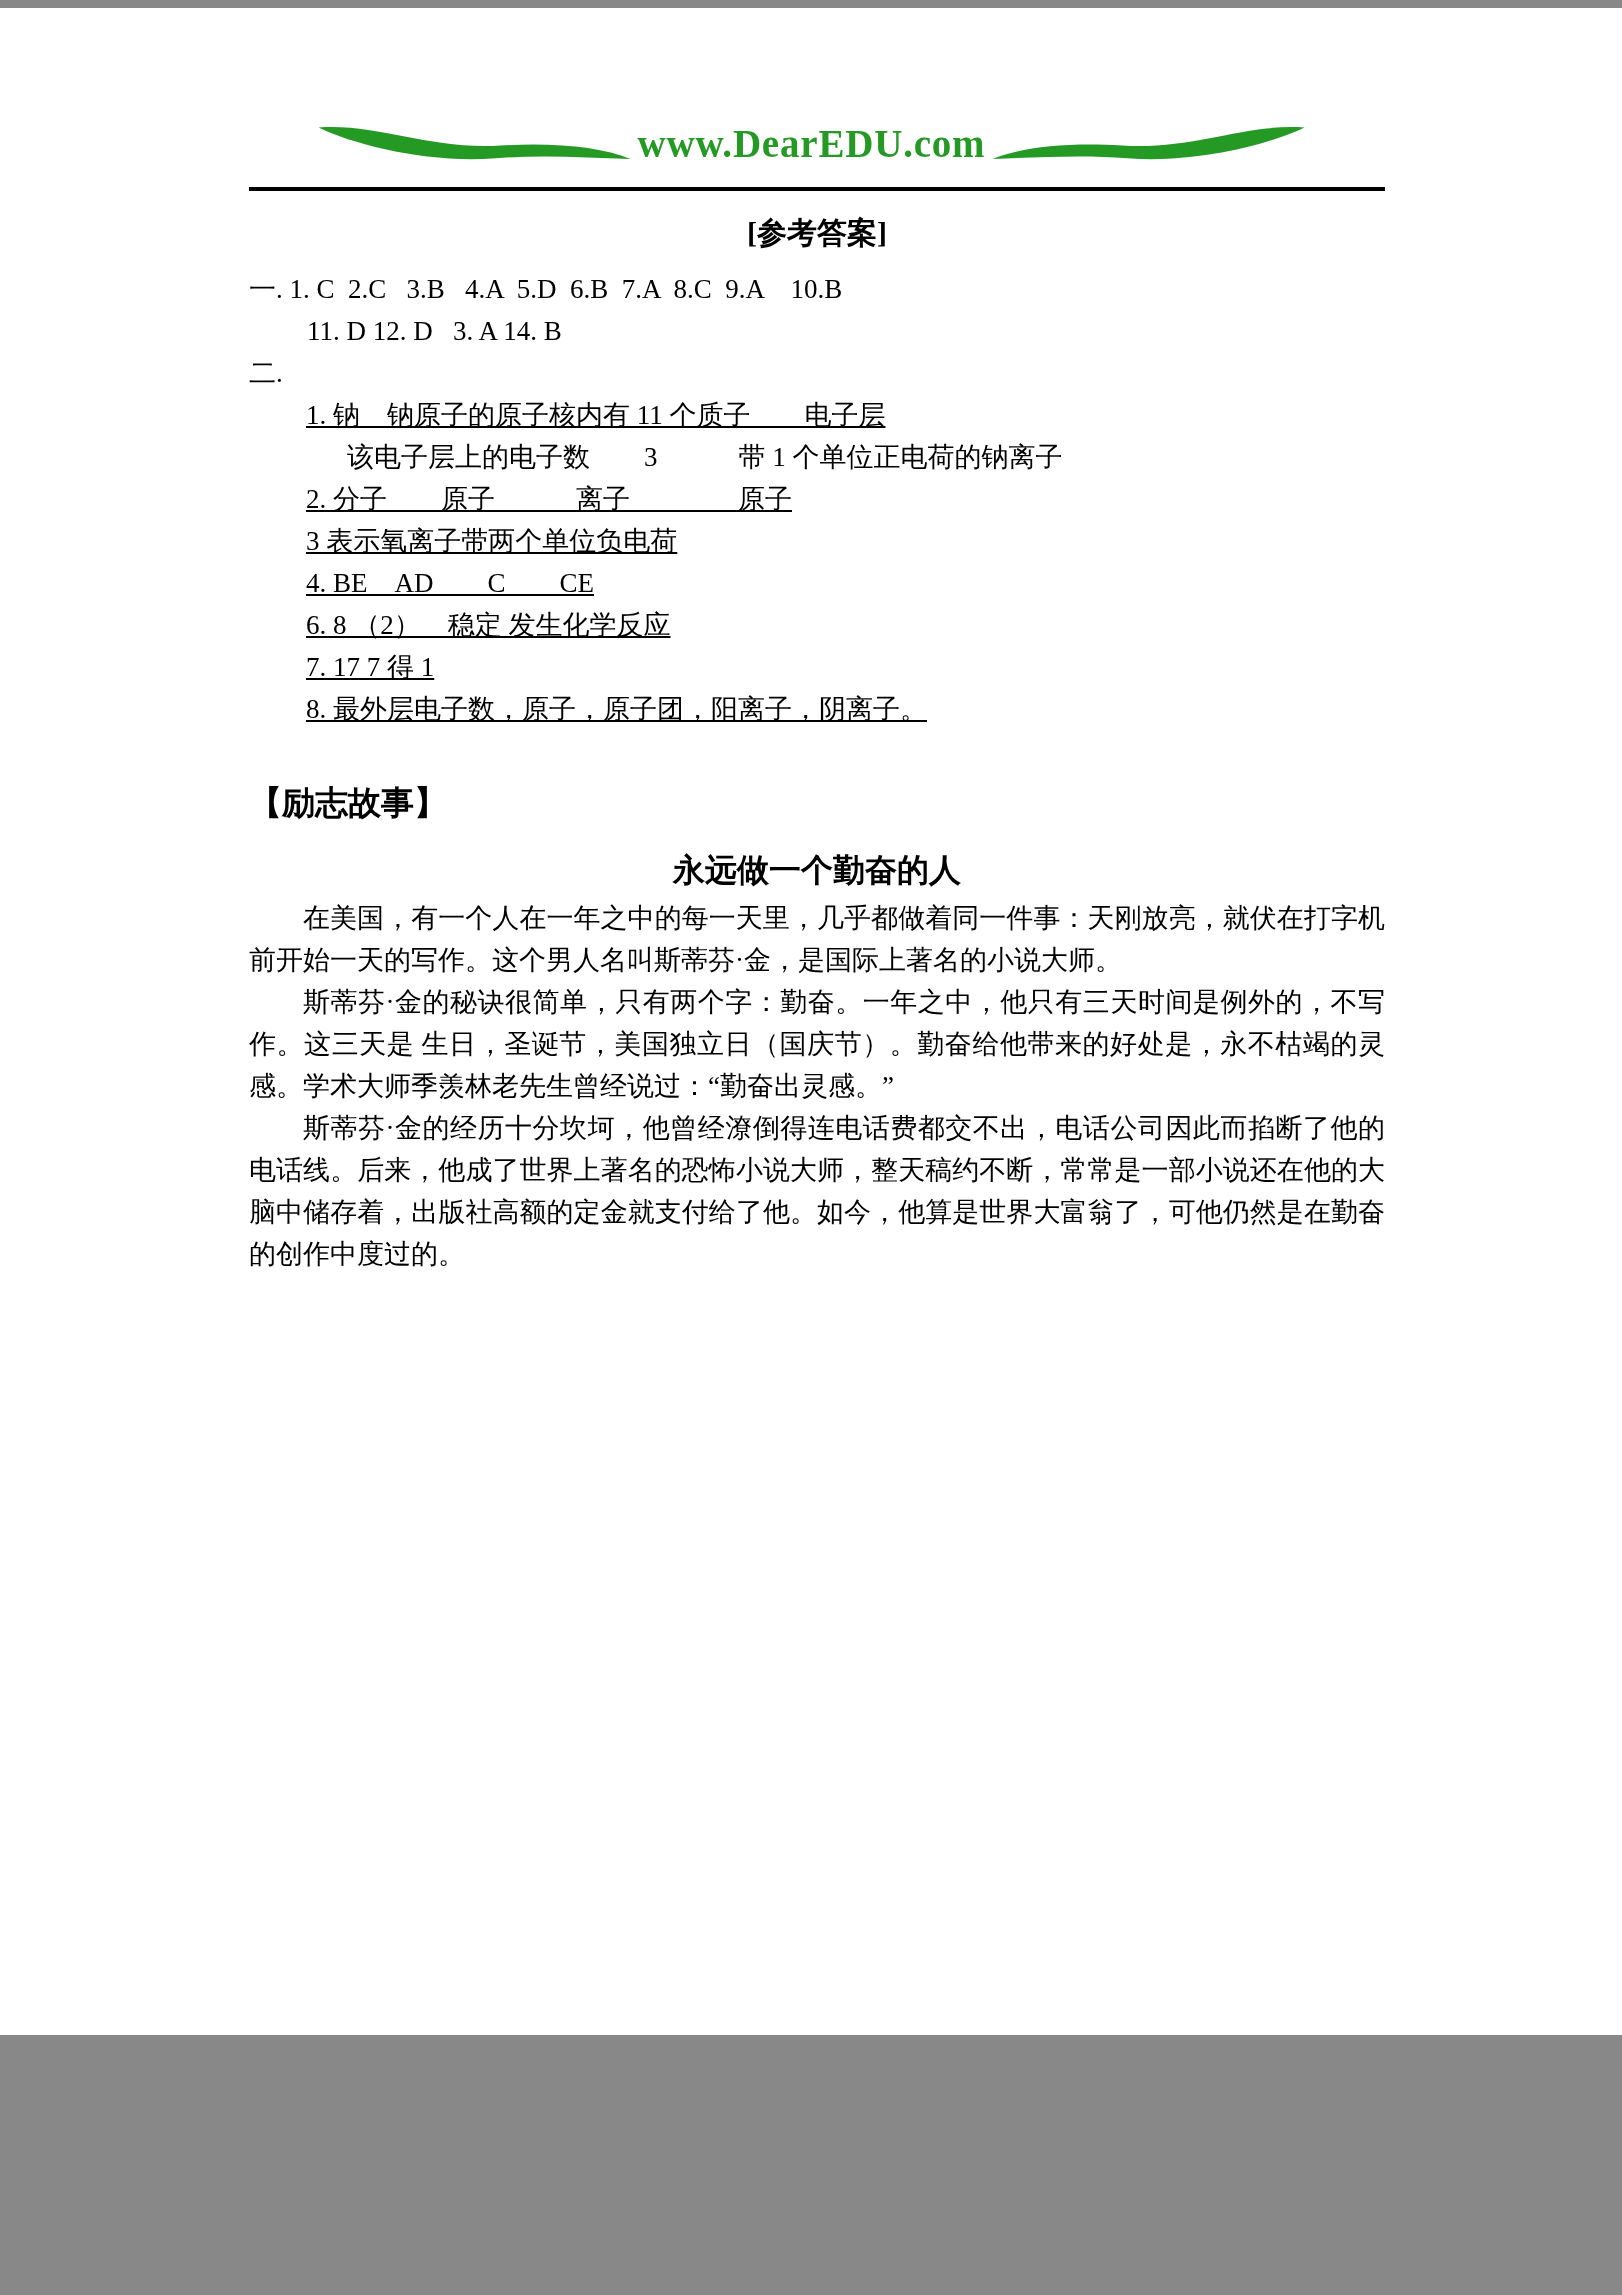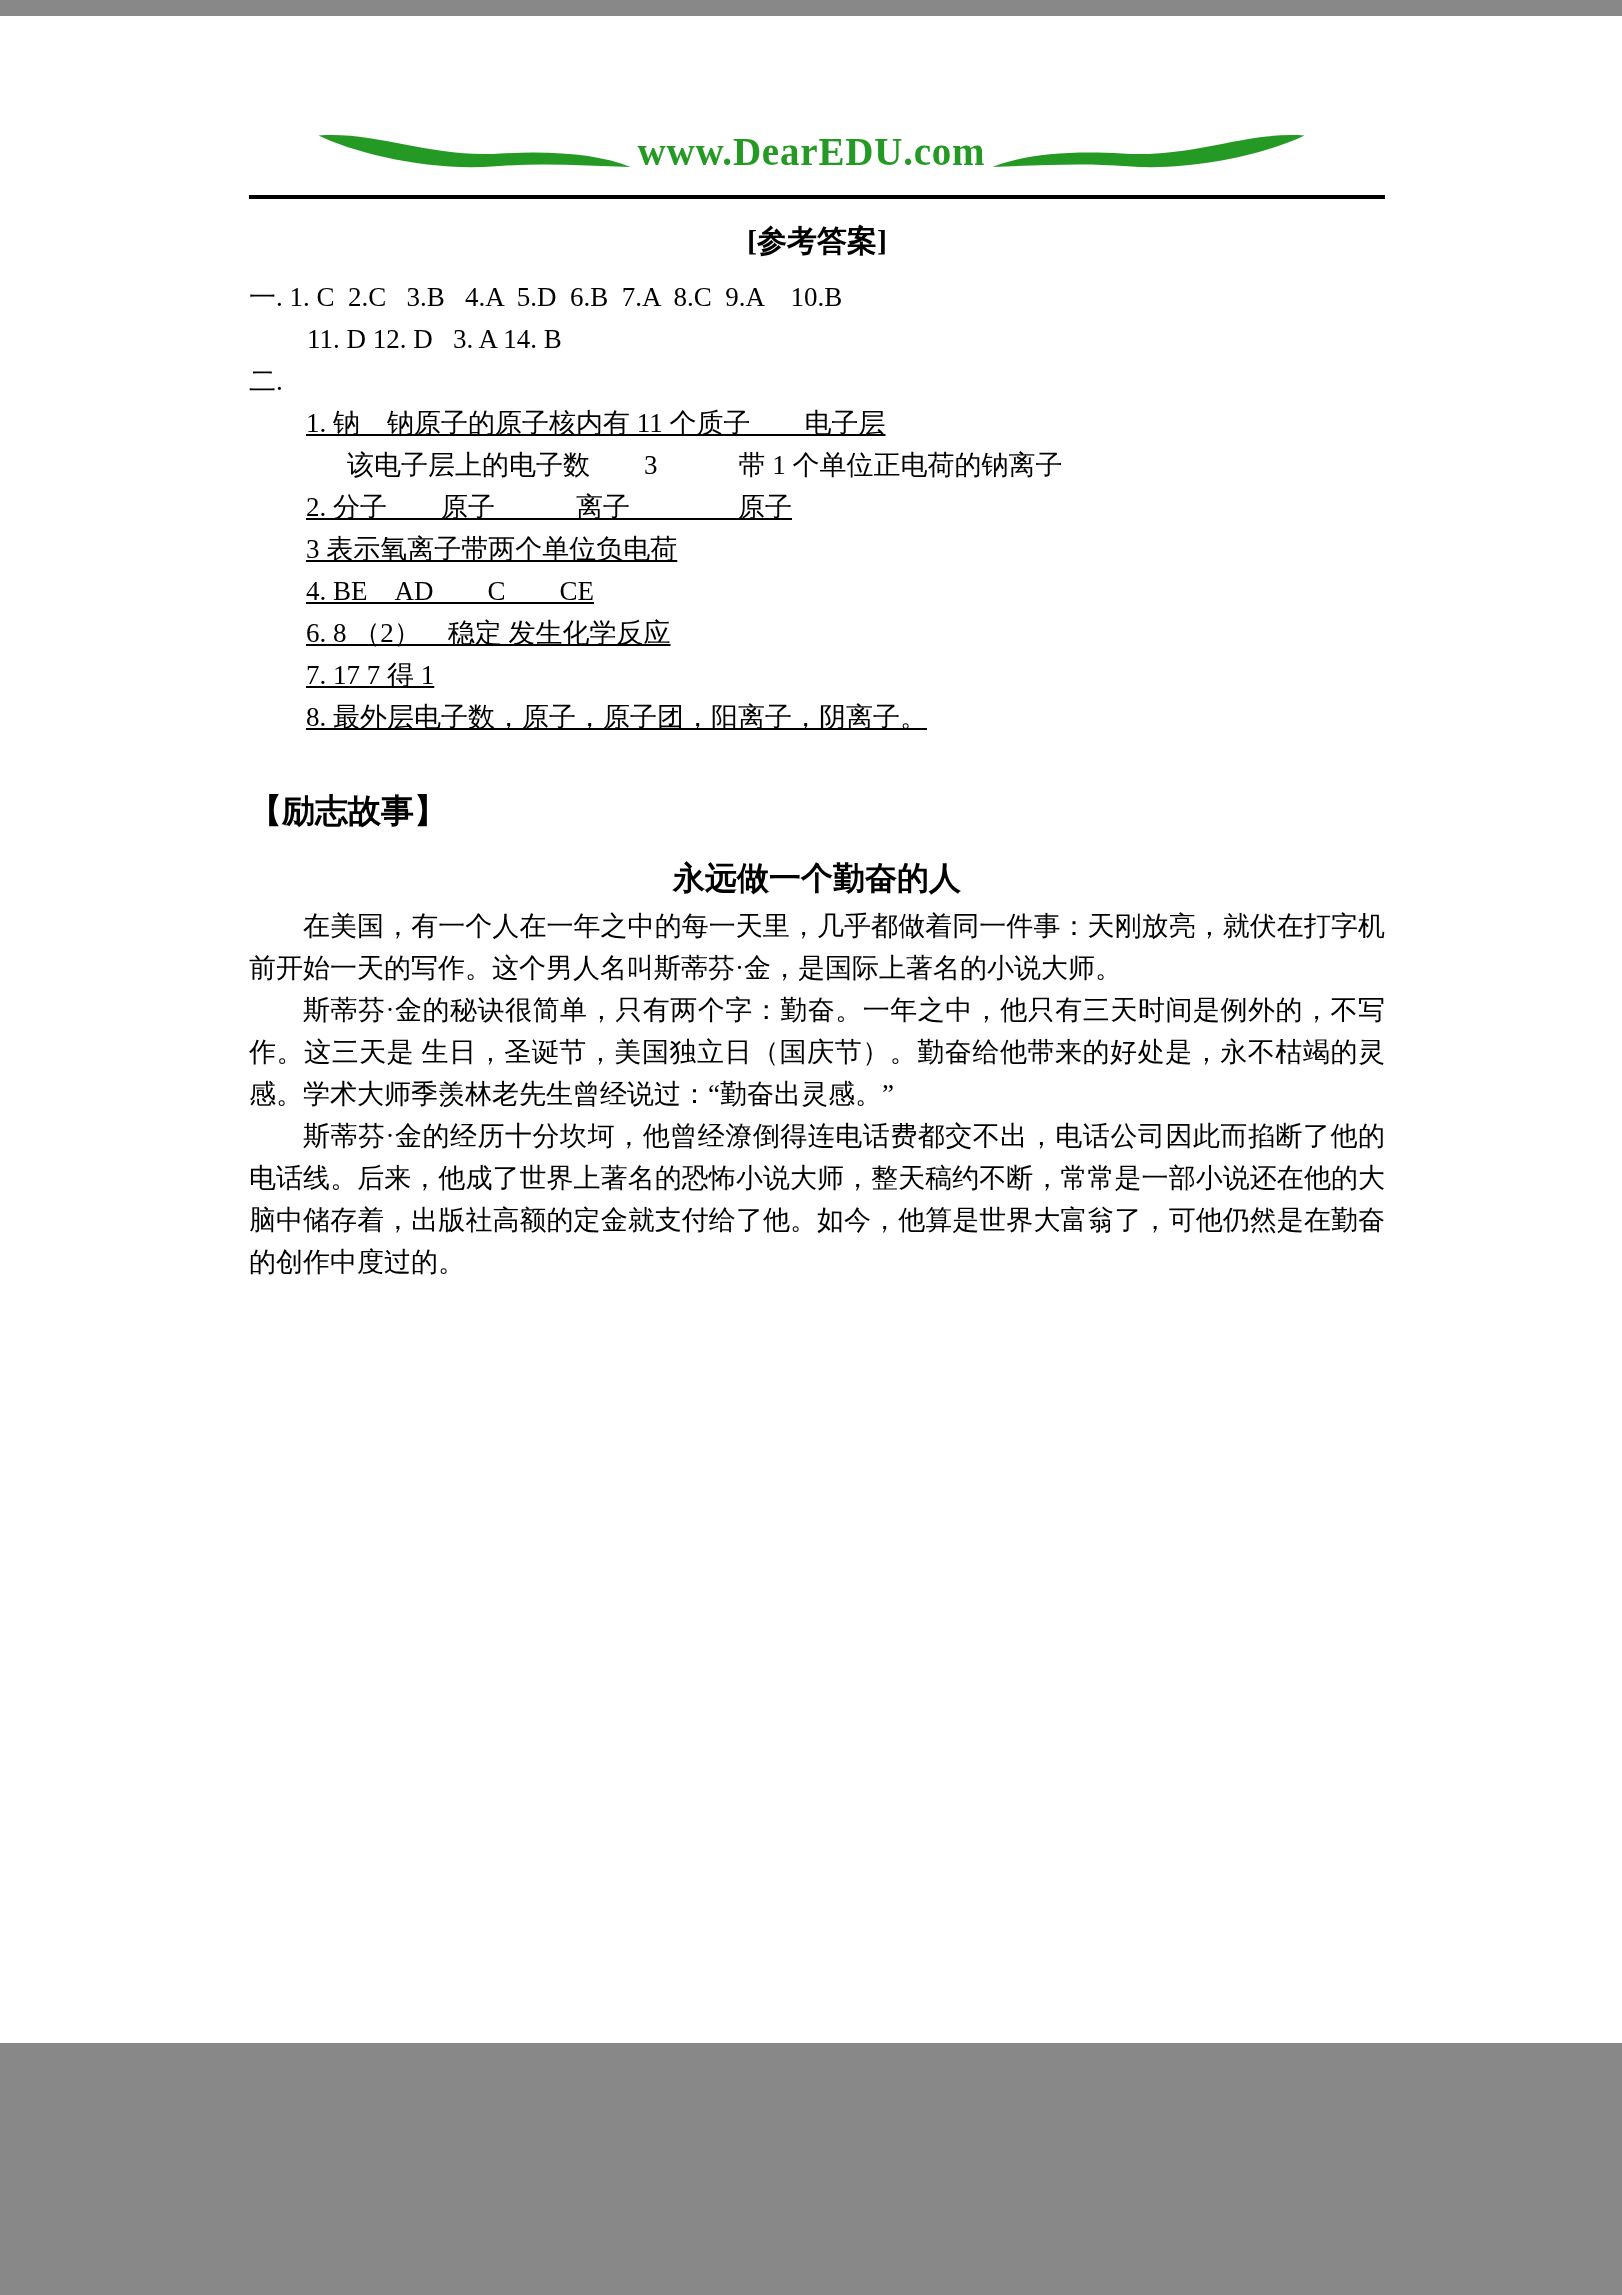--- a/index.html
+++ b/index.html
@@ -7,7 +7,7 @@
     position: relative;
     width: 1623px;
     height: 2027px;
-    margin: 16px auto;
+    margin: 8px auto;
     background: #ffffff;
     font-family: "Liberation Serif", "DejaVu Serif", serif;
     color: #000;

